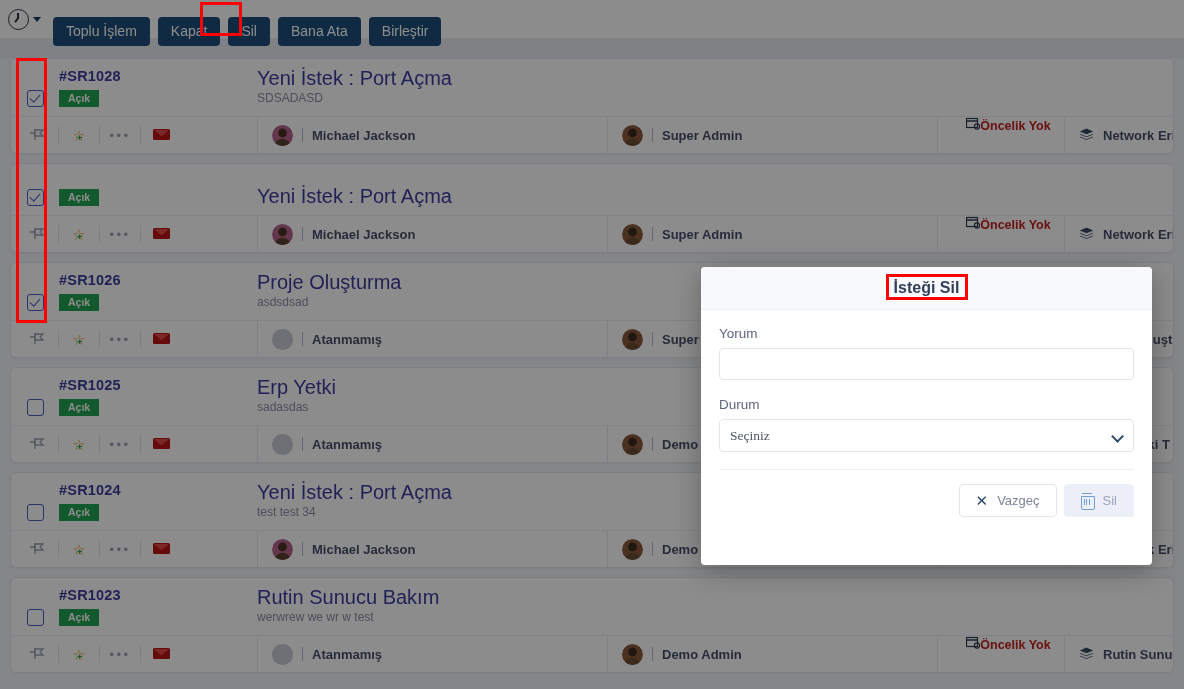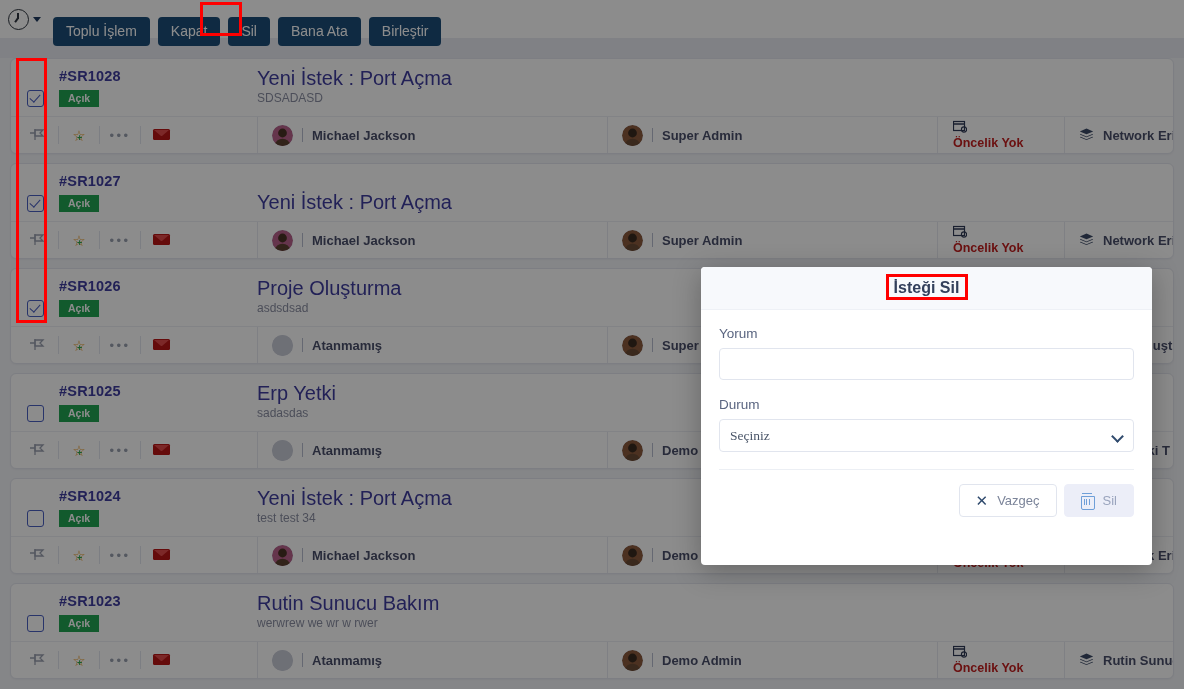--- a/index.html
+++ b/index.html
@@ -178,7 +178,7 @@
   .prio-cell {
     width: 127px; flex: 0 0 127px;
     border-left: 1px solid #e8eaf1;
-    height: 100%; display: flex; flex-direction: column;
+    height: 100%; display: flex; flex-direction: row;
     justify-content: center; align-items: flex-start; padding-left: 15px;
   }
   .prio-ico { font-size: 12px; line-height: 10px; color: #2f3a56; }

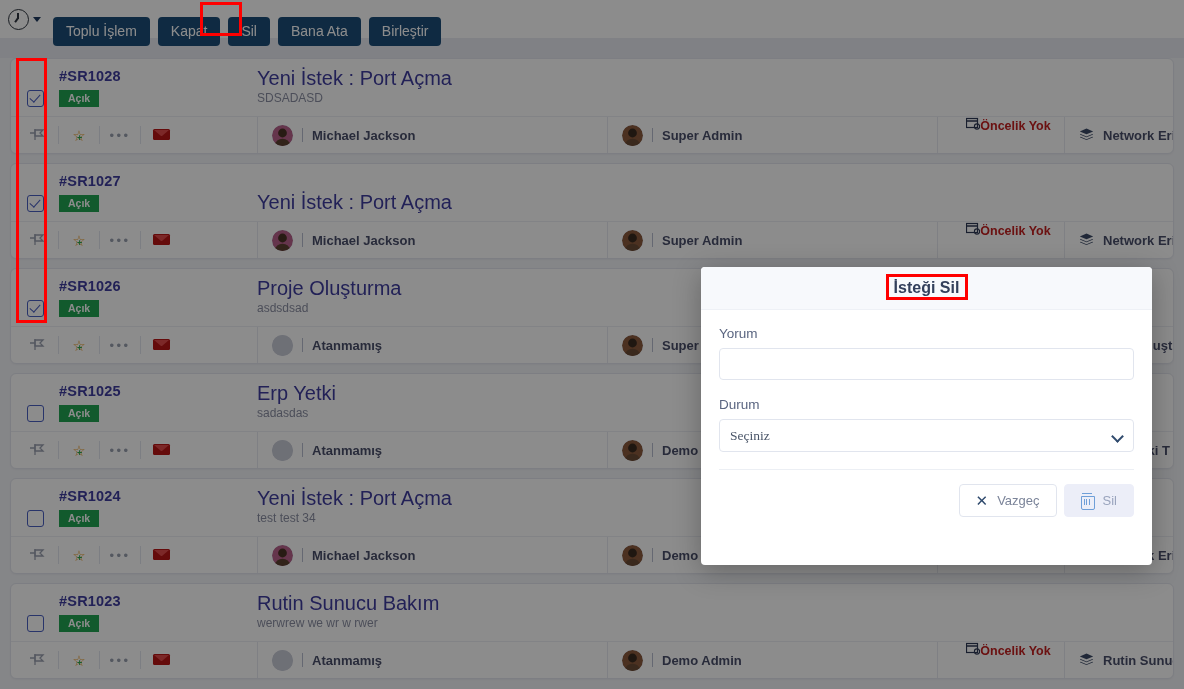--- a/index.html
+++ b/index.html
@@ -378,7 +378,6 @@
         <div class="chkbox checked"></div>
       </div>
       <div class="id-cell">
-        <div class="tid">#SR1027</div>
         <div class="badge">Açık</div>
       </div>
       <div class="subj-cell">

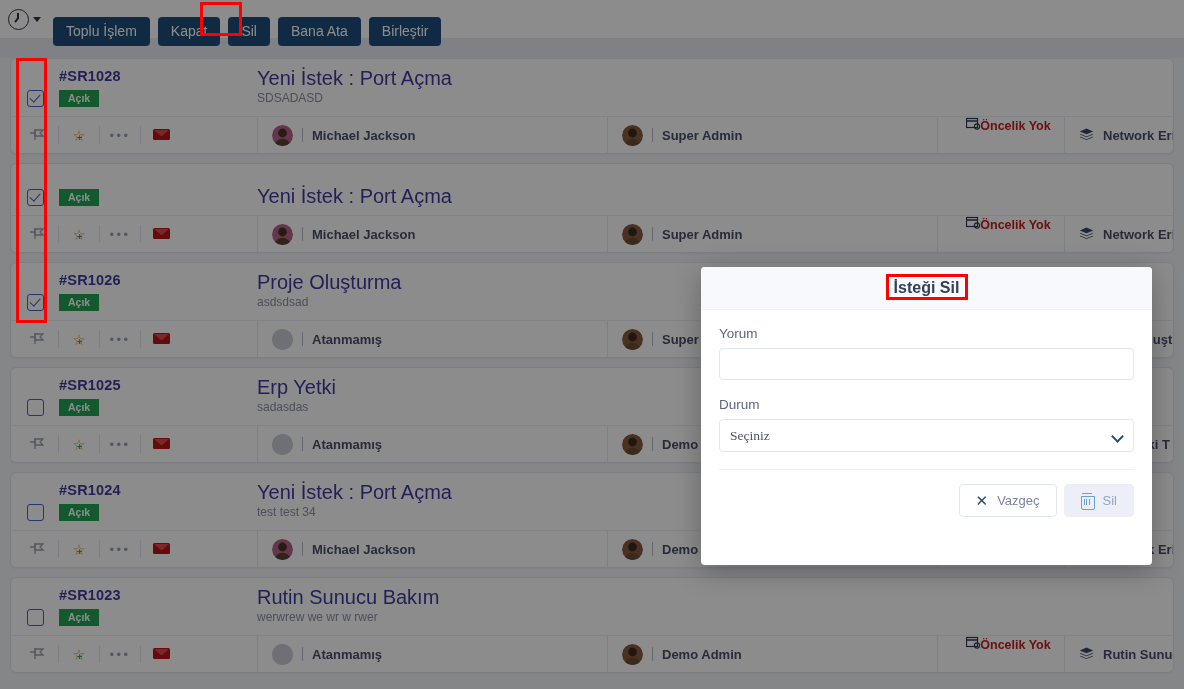--- a/index.html
+++ b/index.html
@@ -676,7 +676,7 @@
       </div>
       <div class="subj-cell">
         <div class="subj">Rutin Sunucu Bakım</div>
-        <div class="subj-desc">werwrew we wr w rwer</div>
+        <div class="subj-desc">werwrew we wr w test</div>
       </div>
     </div>
     <div class="card-bot">

